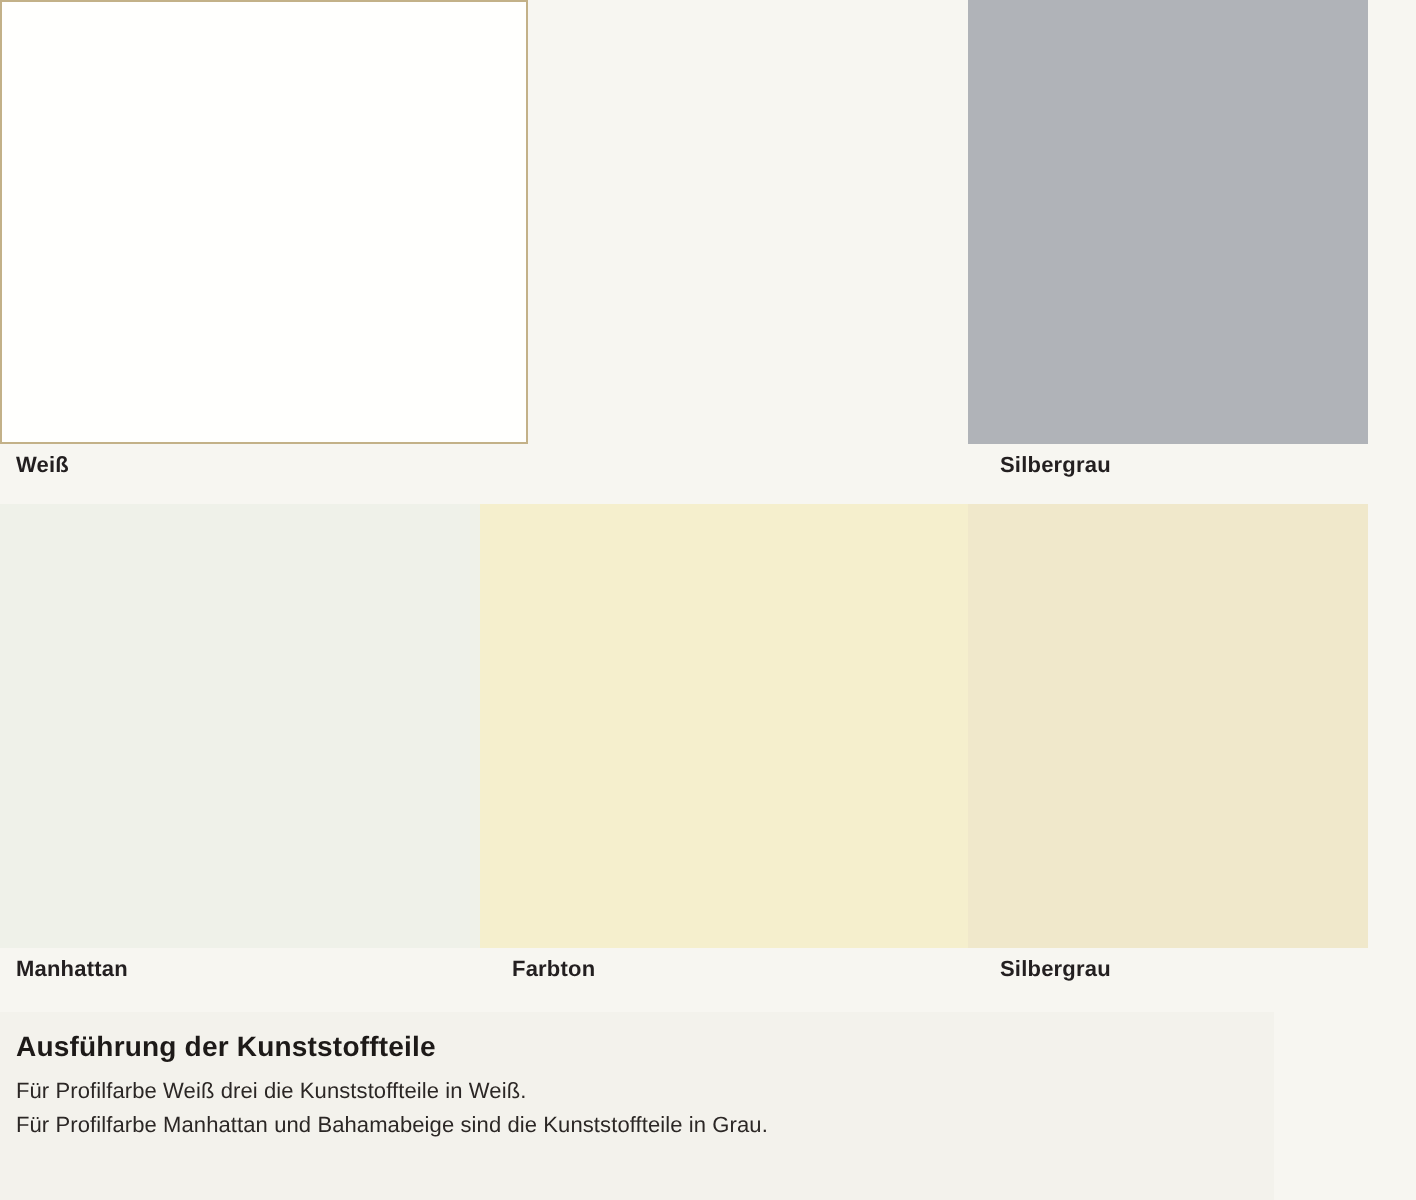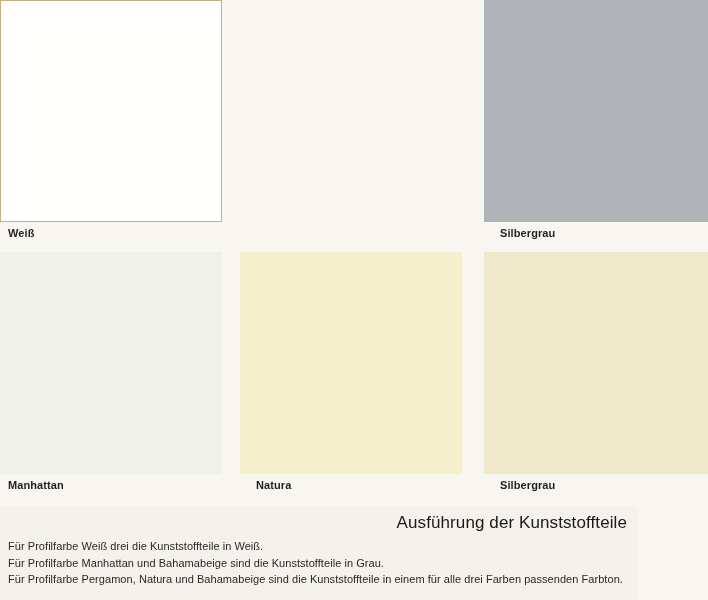--- a/index.html
+++ b/index.html
@@ -32,7 +32,7 @@
   .swatch-cell {
     position: absolute;
     top: 0;
-    width: 222px;
+    width: 264px;
     height: 222px;
     box-sizing: border-box;
   }

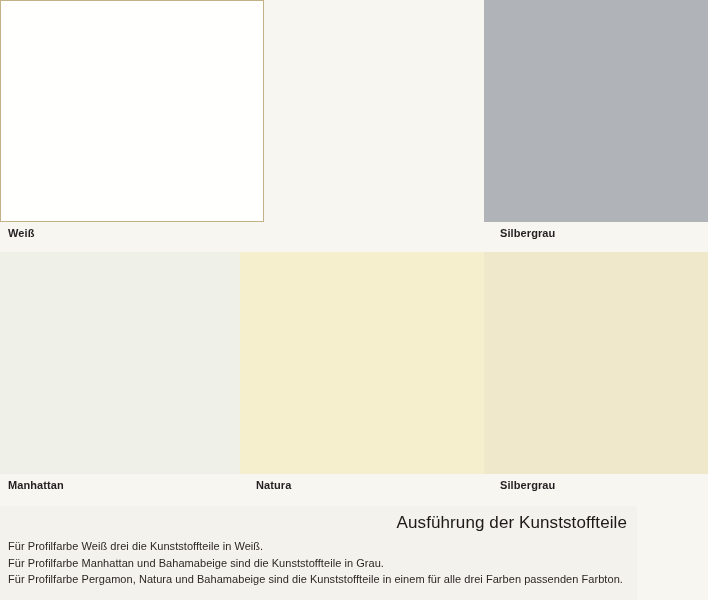--- a/index.html
+++ b/index.html
@@ -38,7 +38,7 @@
   }
   .swatch-cell.col0 { left: 0px; }
   .swatch-cell.col1 { left: 240px; }
-  .swatch-cell.col2 { left: 484px; width: 224px; }
+  .swatch-cell.col2 { left: 484px; width: 200px; }
 
   .swatch-chip {
     width: 100%;

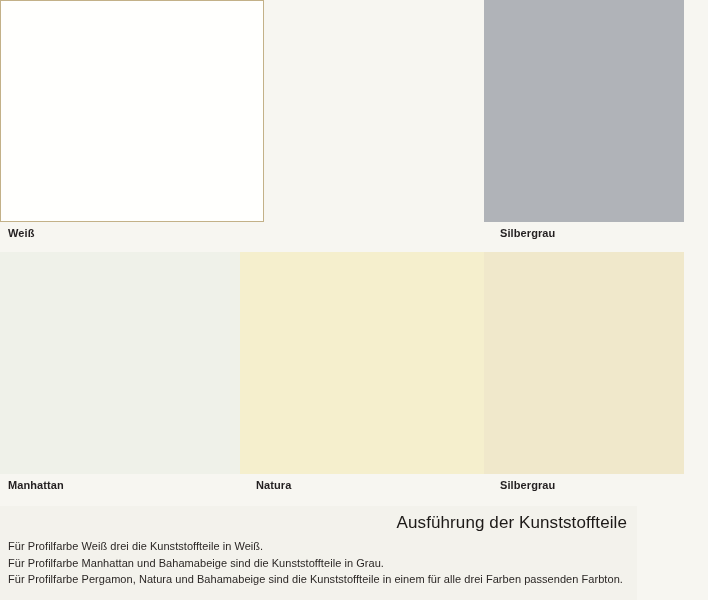--- a/index.html
+++ b/index.html
@@ -118,7 +118,7 @@
 
     <div class="swatch-cell col1">
       <div class="swatch-chip" style="background: rgb(245, 239, 205);"></div>
-      <div class="swatch-label">Natura</div>
+      <div class="swatch-label">Farbton</div>
     </div>
 
     <div class="swatch-cell col2">

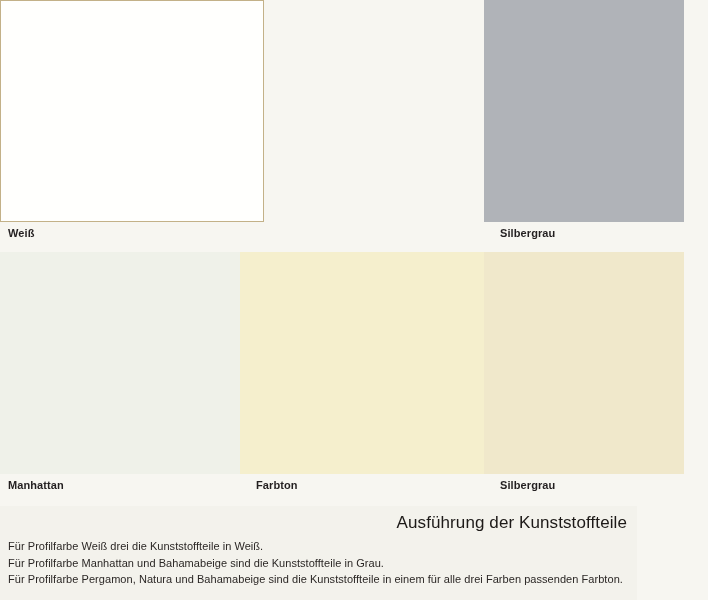--- a/index.html
+++ b/index.html
@@ -76,13 +76,12 @@
     padding: 9px 10px 0 8px;
   }
   .info-title {
-    font-size: 17px;
-    font-weight: normal;
+    font-size: 14px;
+    font-weight: bold;
     color: #1d1a18;
     line-height: 16px;
     margin: 0 0 7px 0;
     letter-spacing: 0.1px;
-    text-align: right;
   }
   .info-line {
     font-size: 11px;

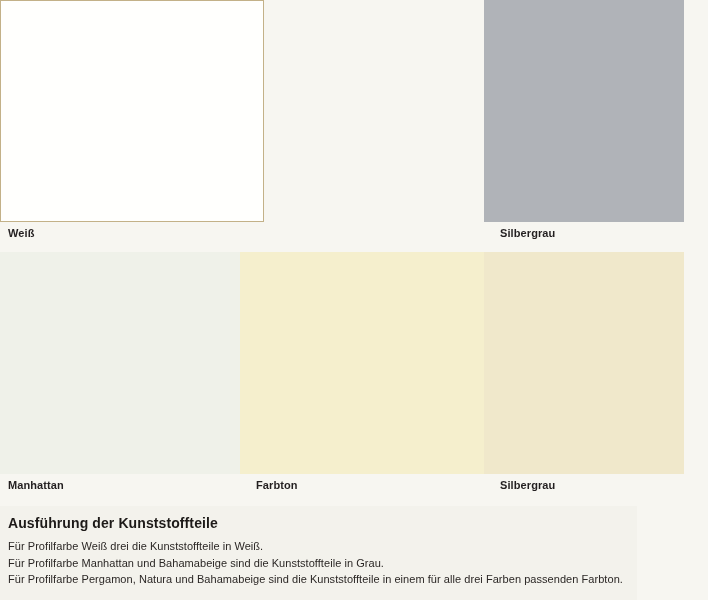--- a/index.html
+++ b/index.html
@@ -132,7 +132,6 @@
   <div class="info-title">Ausführung der Kunststoffteile</div>
   <div class="info-line">Für Profilfarbe Weiß drei die Kunststoffteile in Weiß.</div>
   <div class="info-line">Für Profilfarbe Manhattan und Bahamabeige sind die Kunststoffteile in Grau.</div>
-  <div class="info-line">Für Profilfarbe Pergamon, Natura und Bahamabeige sind die Kunststoffteile in einem für alle drei Farben passenden Farbton.</div>
 </div>
 
 </body></html>

